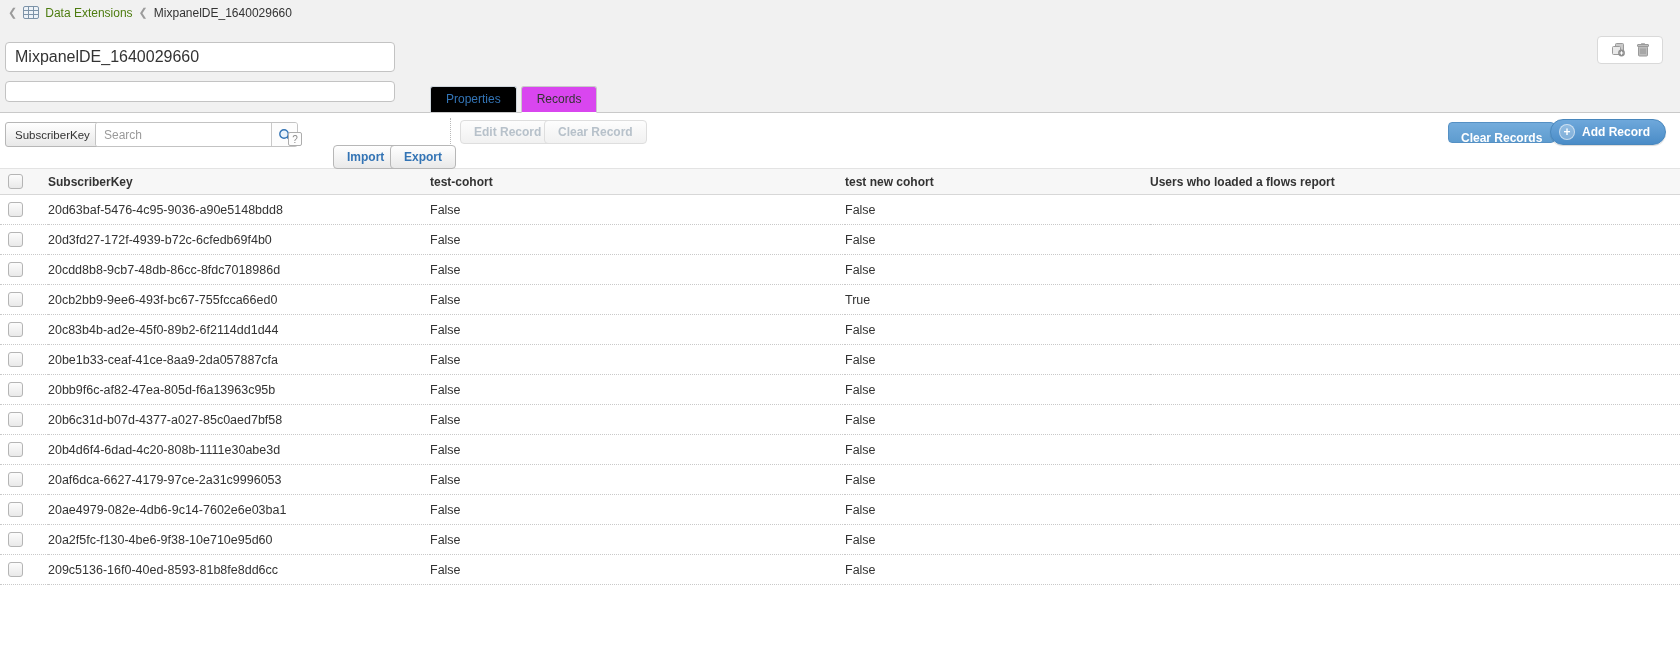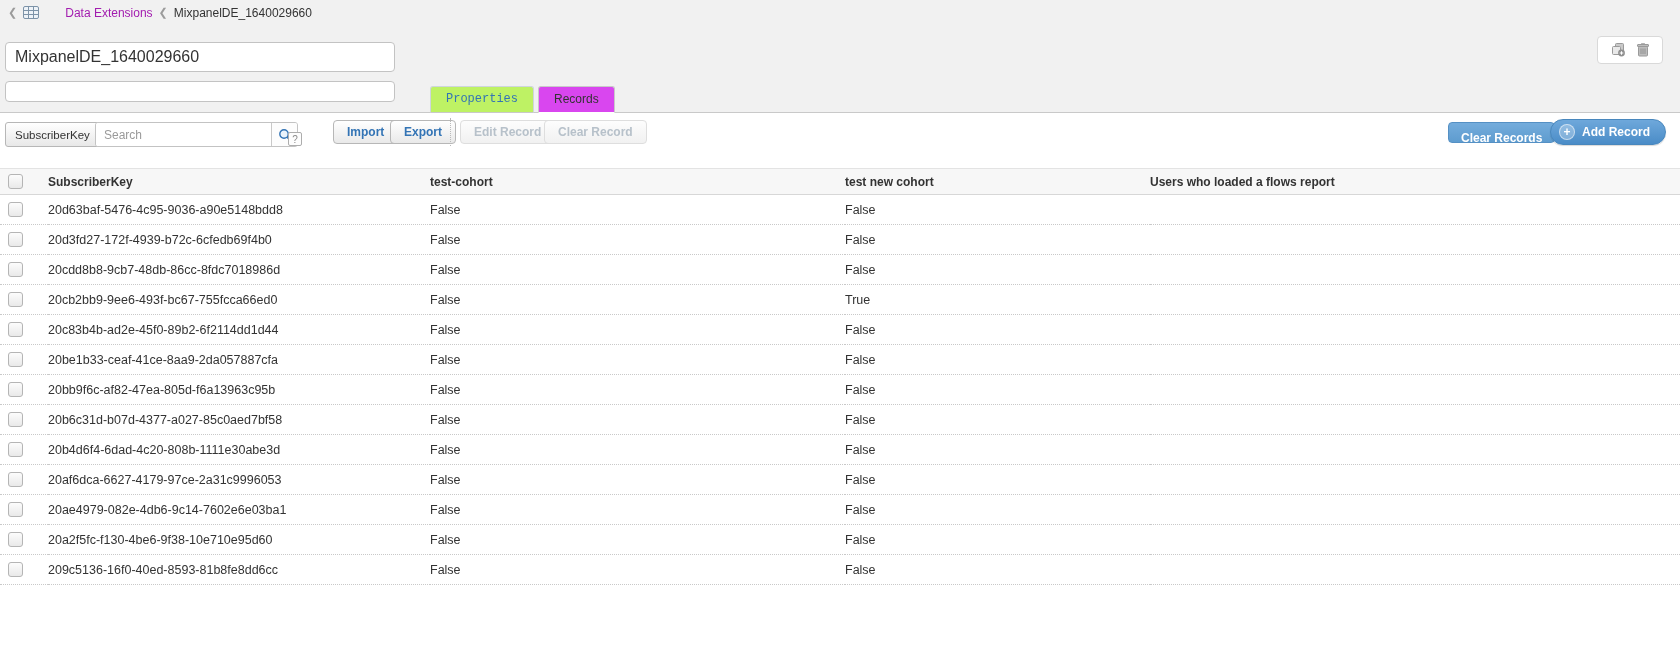--- a/index.html
+++ b/index.html
@@ -21,7 +21,7 @@
     padding:5px 0 0 8px; font-size:12px; height:20px;
   }
   .crumb-chevron { color:#9b9b9b; font-size:11px; line-height:1; }
-  .crumb-link { color:#a21caf; text-decoration:none; cursor:pointer;margin-left:20px; }
+  .crumb-link { color:#4d7c0f; text-decoration:none; cursor:pointer; }
   .crumb-current { color:#333; }
 
   .name-input {

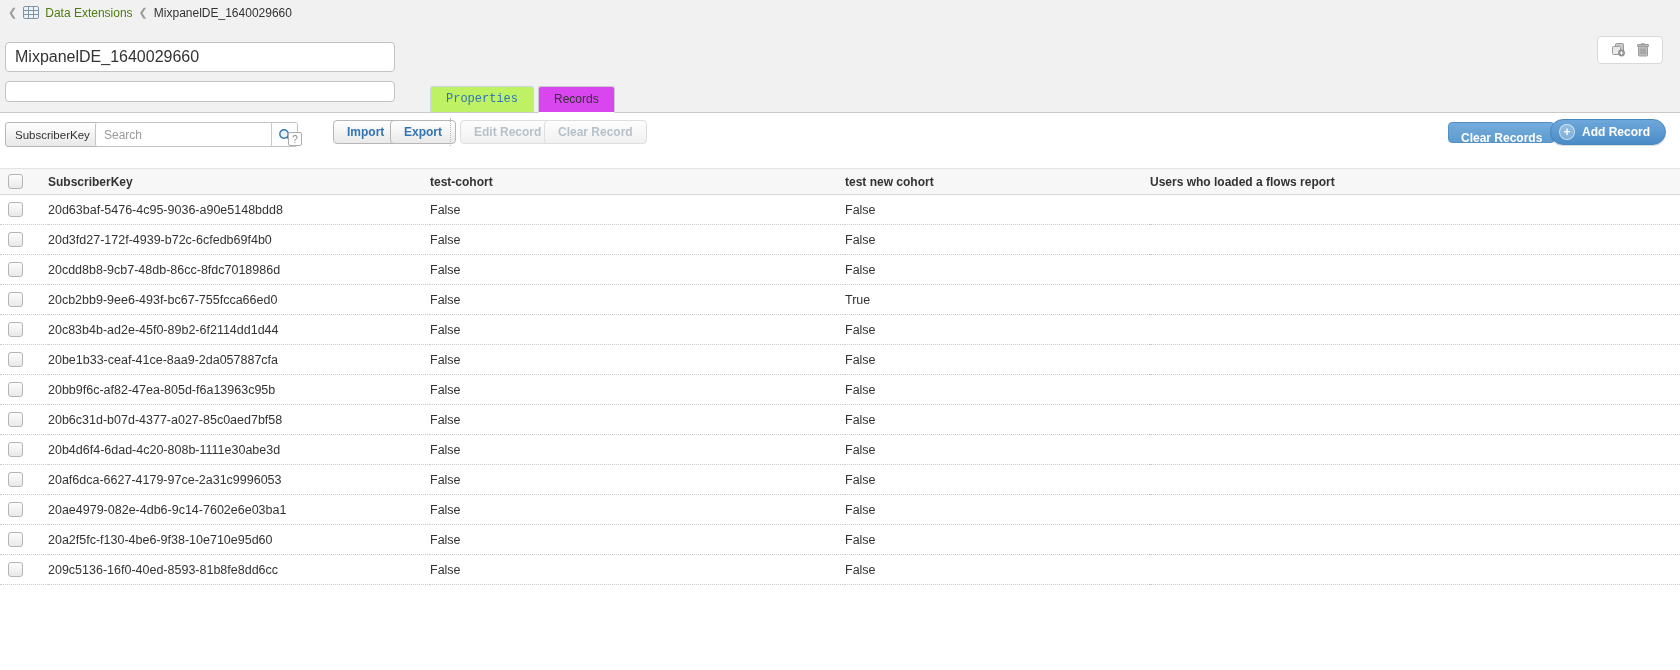--- a/index.html
+++ b/index.html
@@ -46,7 +46,7 @@
     font-size:12px; padding:6px 15px 6px 15px; cursor:pointer;
     border:1px solid #cfd6dc; border-radius:3px 3px 0 0; line-height:13px;
   }
-  .tab.inactive { background:#bef264; color:#3374b5; border-bottom:1px solid #c9c9c9;font-family:Liberation Mono, monospace; }
+  .tab.inactive { background:#000000; color:#3374b5; border-bottom:1px solid #c9c9c9; }
   .tab.active  { background:#d946ef; color:#333; border-color:#c9c9c9; border-bottom:1px solid #fff; }
 
   

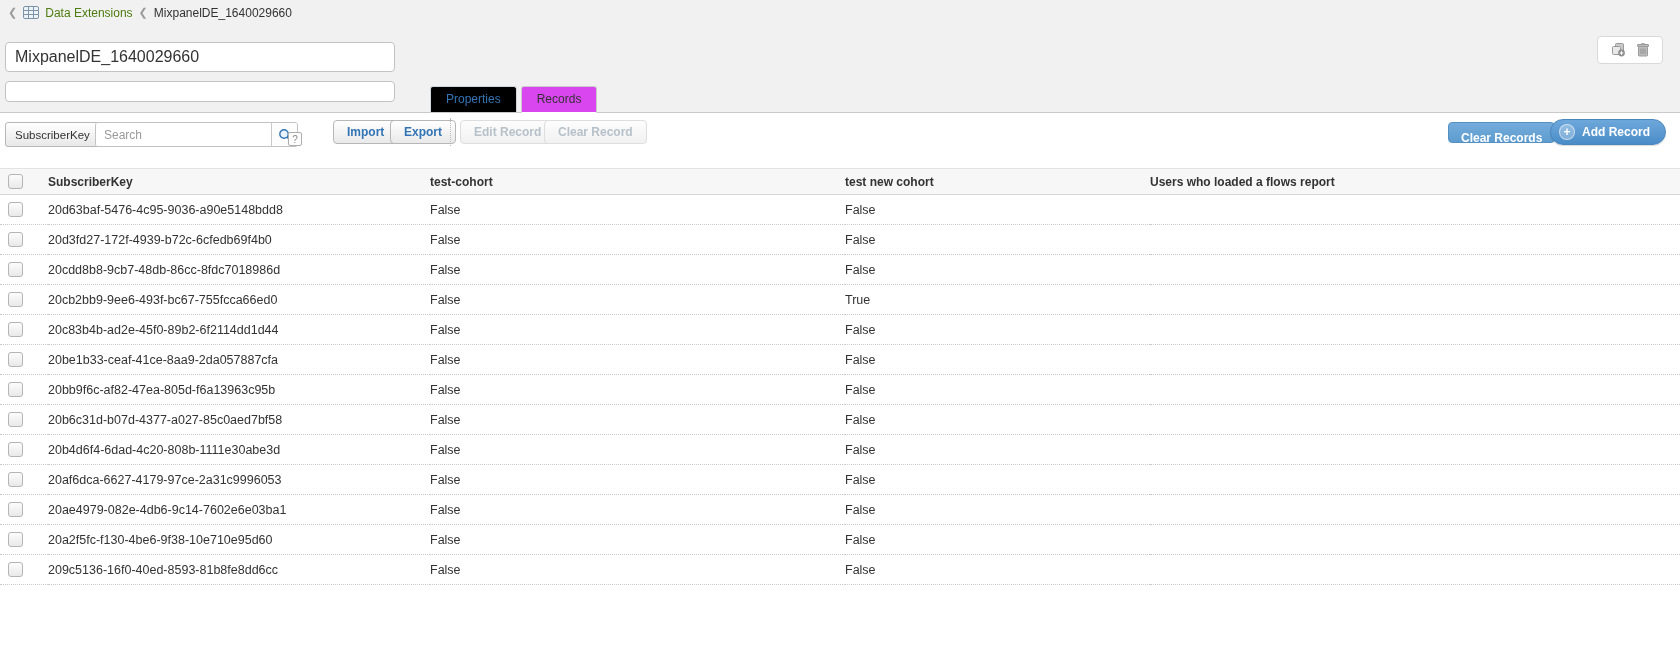--- a/index.html
+++ b/index.html
@@ -83,7 +83,7 @@
     font-family:"Liberation Sans",sans-serif; font-size:12px; font-weight:bold;
     padding:0 13px; cursor:pointer;
   }
-  .btn-light { background:linear-gradient(#ffffff,#e9e9e9); border:1px solid #b7b7b7; color:#3374b5; }
+  .btn-light { background:linear-gradient(#ffffff,#e9e9e9); border:1px solid #b7b7b7; color:#3374b5;margin-top:25px; }
   .btn-disabled {
     background:linear-gradient(#fdfdfd,#f1f1f1); border:1px solid #dedede;
     color:#b7c1ca; cursor:default; font-weight:bold;

